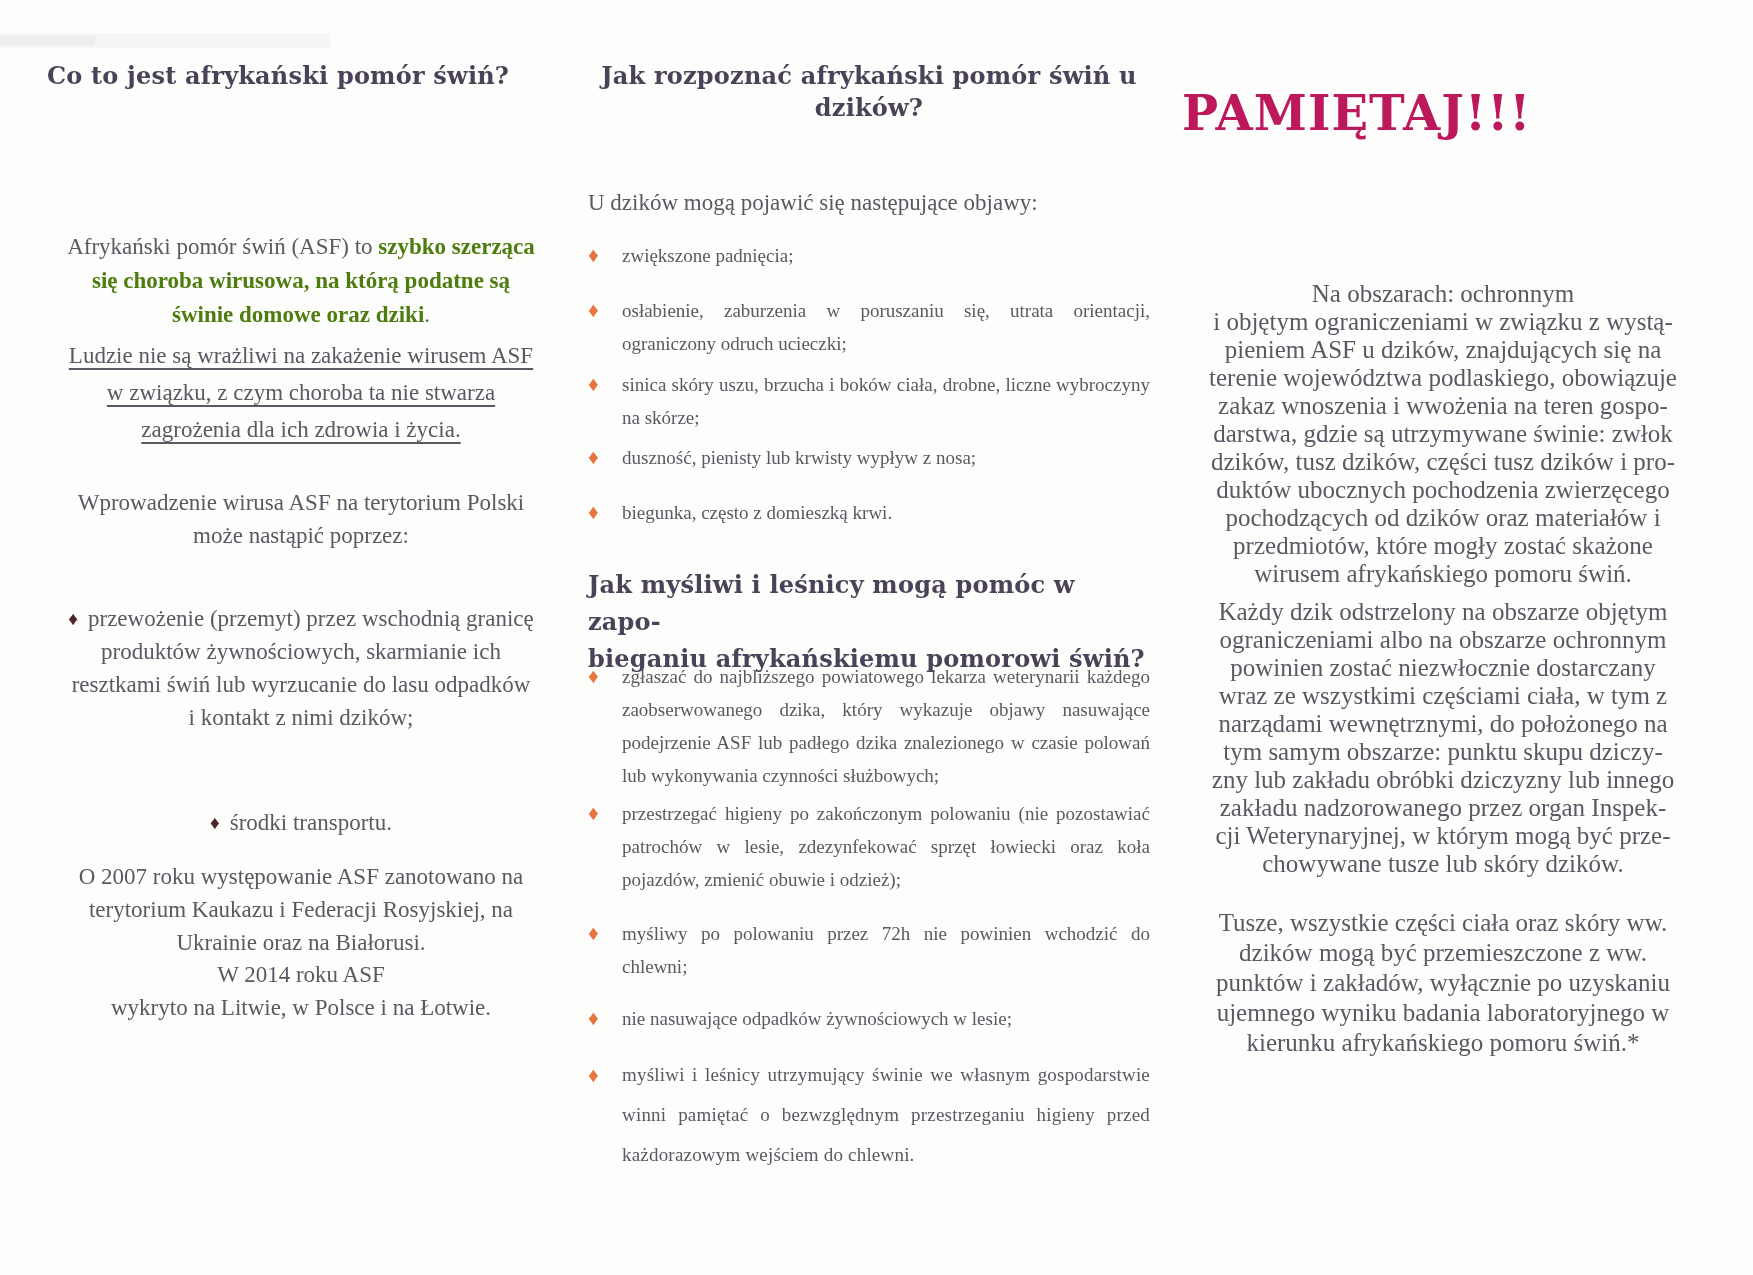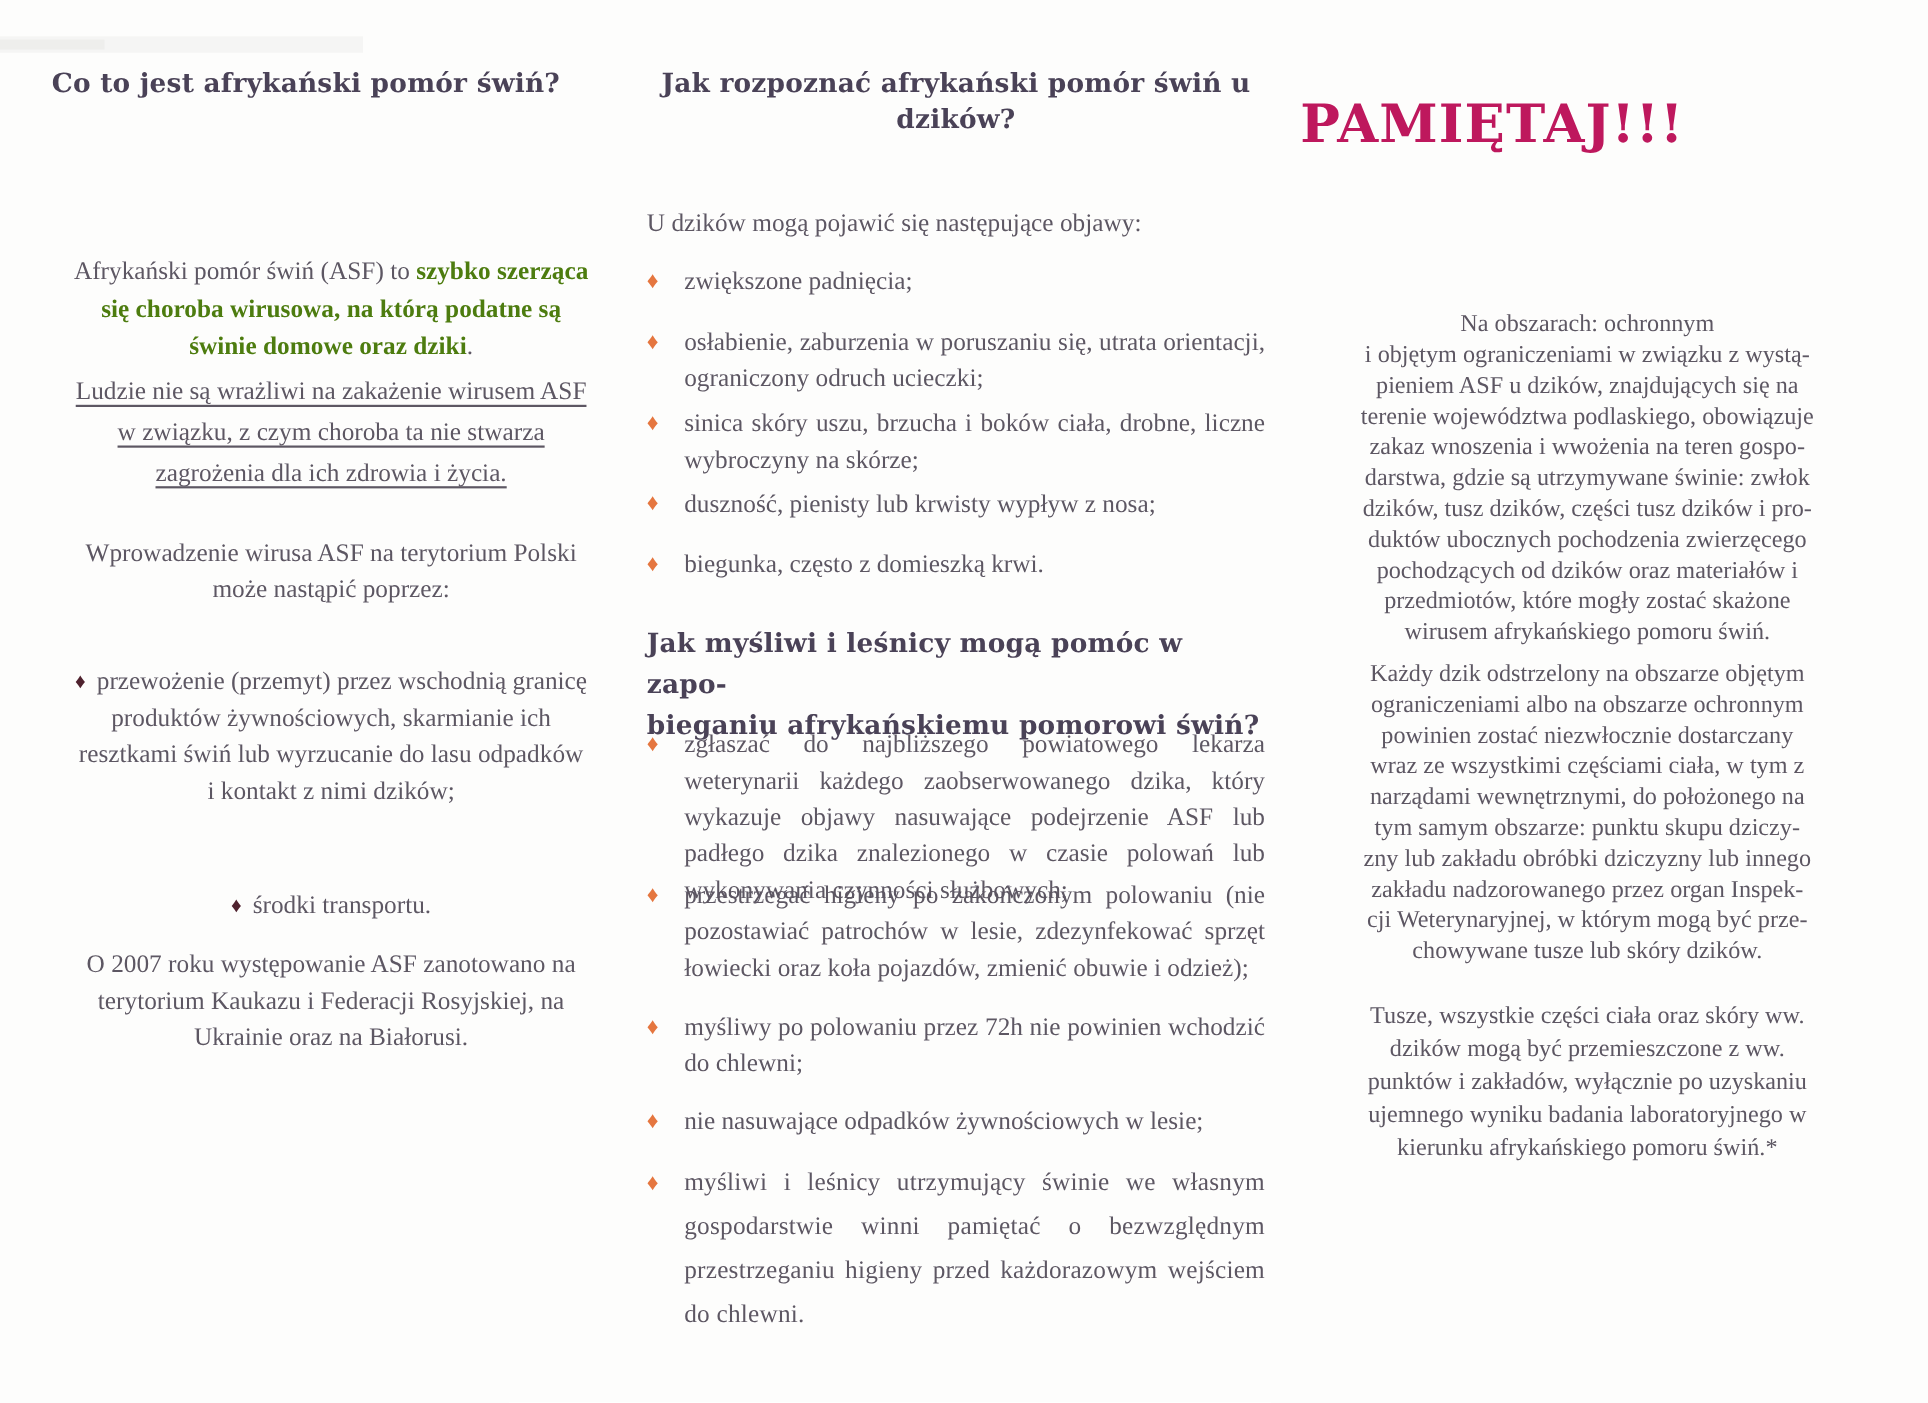--- a/index.html
+++ b/index.html
@@ -38,7 +38,7 @@
   .dia-orange{color:#e5763f;font-size:21px;flex:0 0 34px;line-height:33px;}
   .cbullet{text-align:center;margin-top:40px;}
   .obullet{display:flex;align-items:flex-start;}
-  .otext{flex:1 1 auto;text-align:justify;font-size:23px;line-height:33px;}
+  .otext{flex:1 1 auto;text-align:justify;font-size:19px;line-height:33px;}
   .otext-wide{line-height:40px;letter-spacing:0.2px;}
   .pam{
     margin:0;text-align:left;

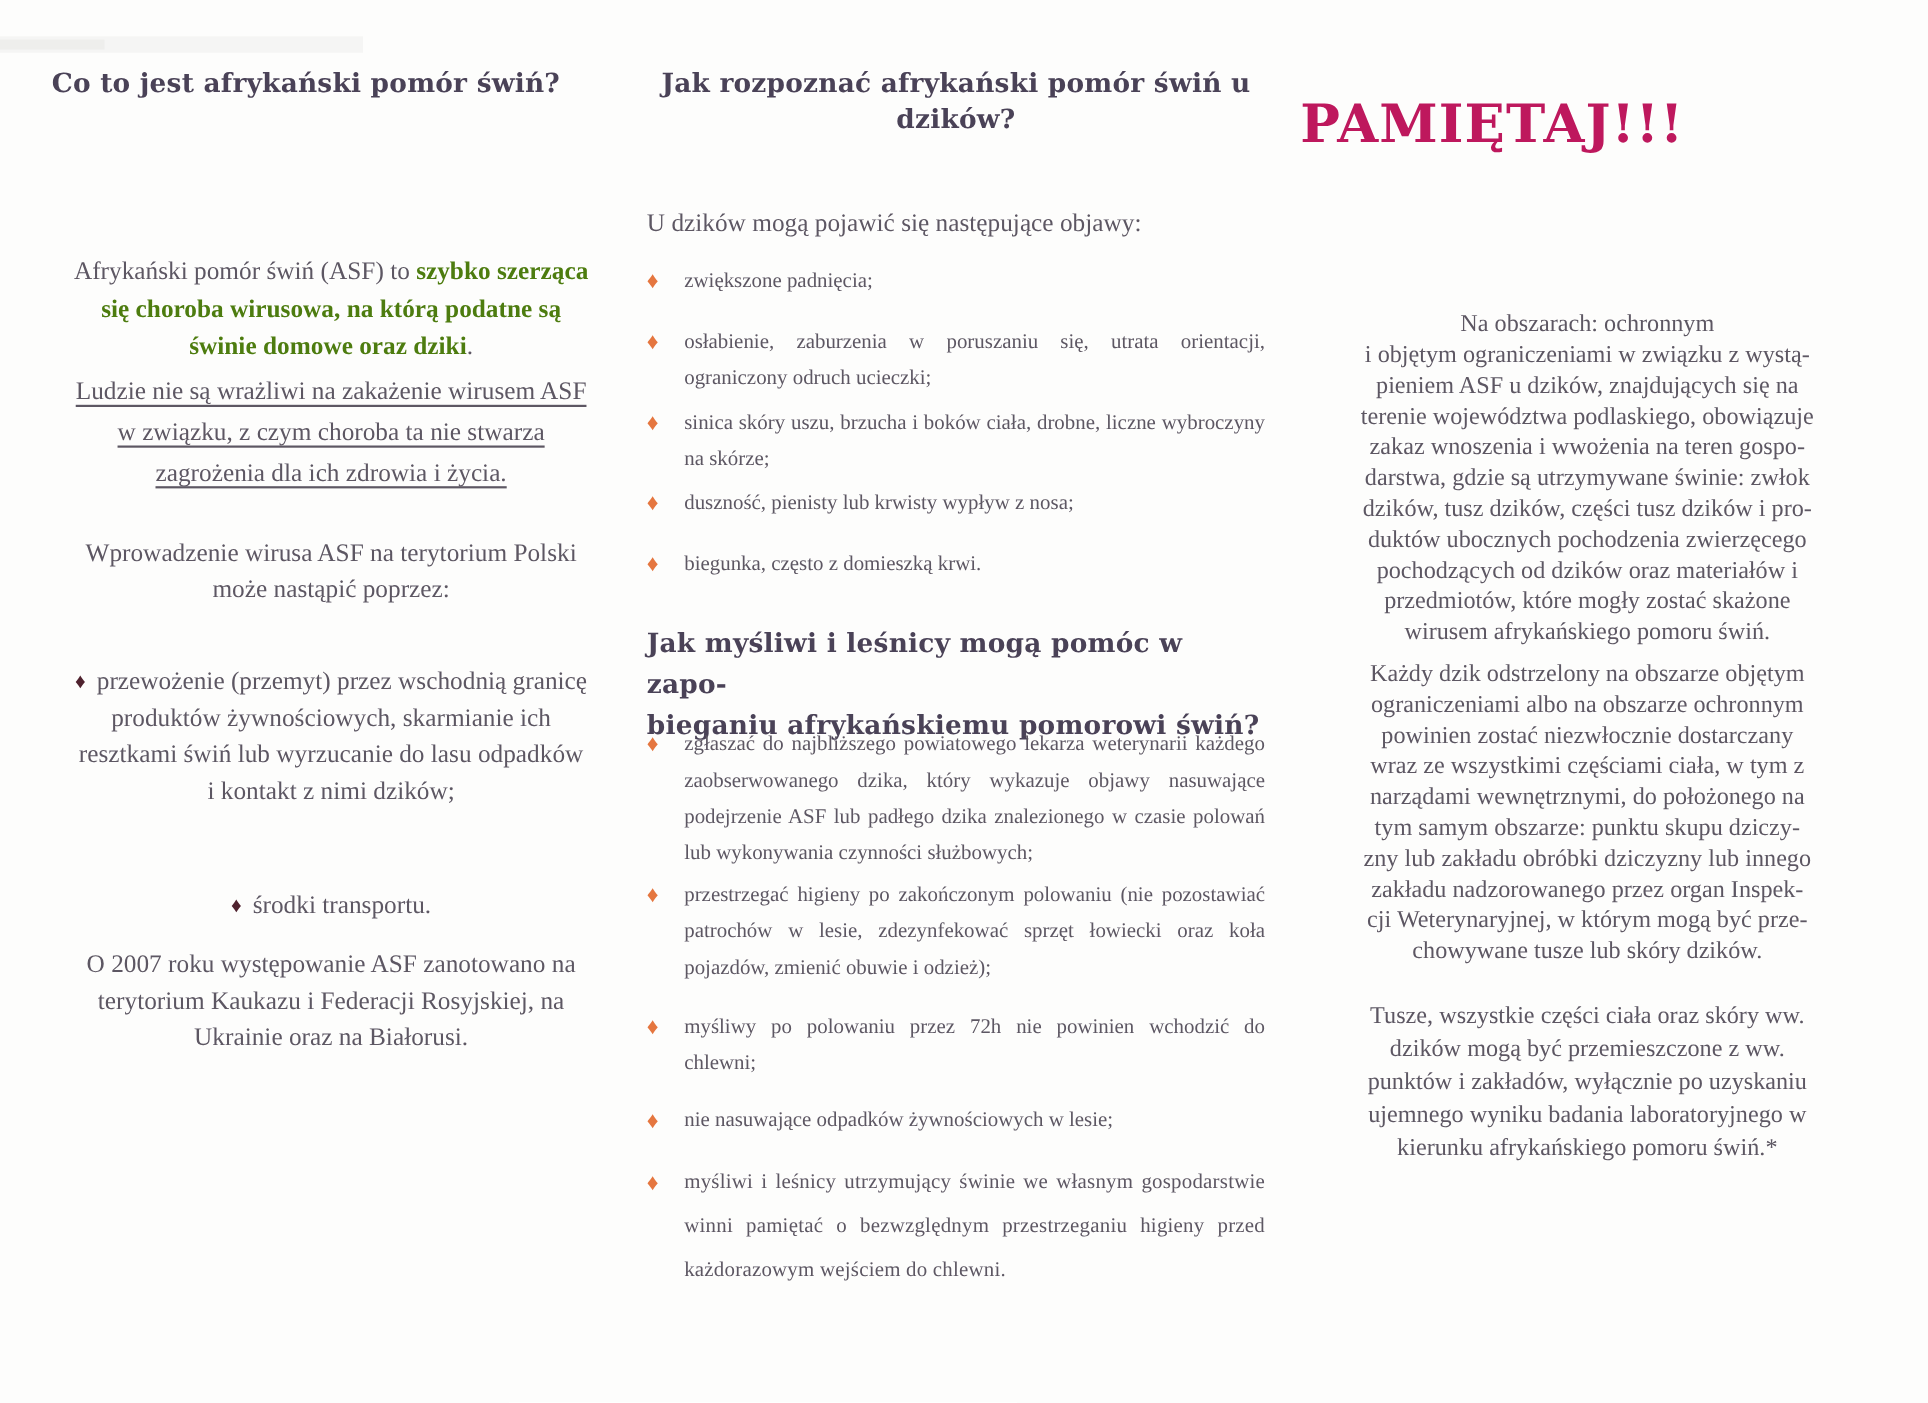--- a/index.html
+++ b/index.html
@@ -29,7 +29,7 @@
   .ml{white-space:pre-line;}
   .center{text-align:center;}
   .body1{font-size:23px;line-height:33px;}
-  .body3{font-size:22px;line-height:28px;}
+  .body3{font-size:25px;line-height:28px;}
   .u{text-decoration:underline;text-underline-offset:5px;text-decoration-thickness:1.5px;line-height:37px;}
   .defline{display:block;text-align:center;font-size:23px;line-height:34px;}
   .defline strong{color:#4d7c0f;}

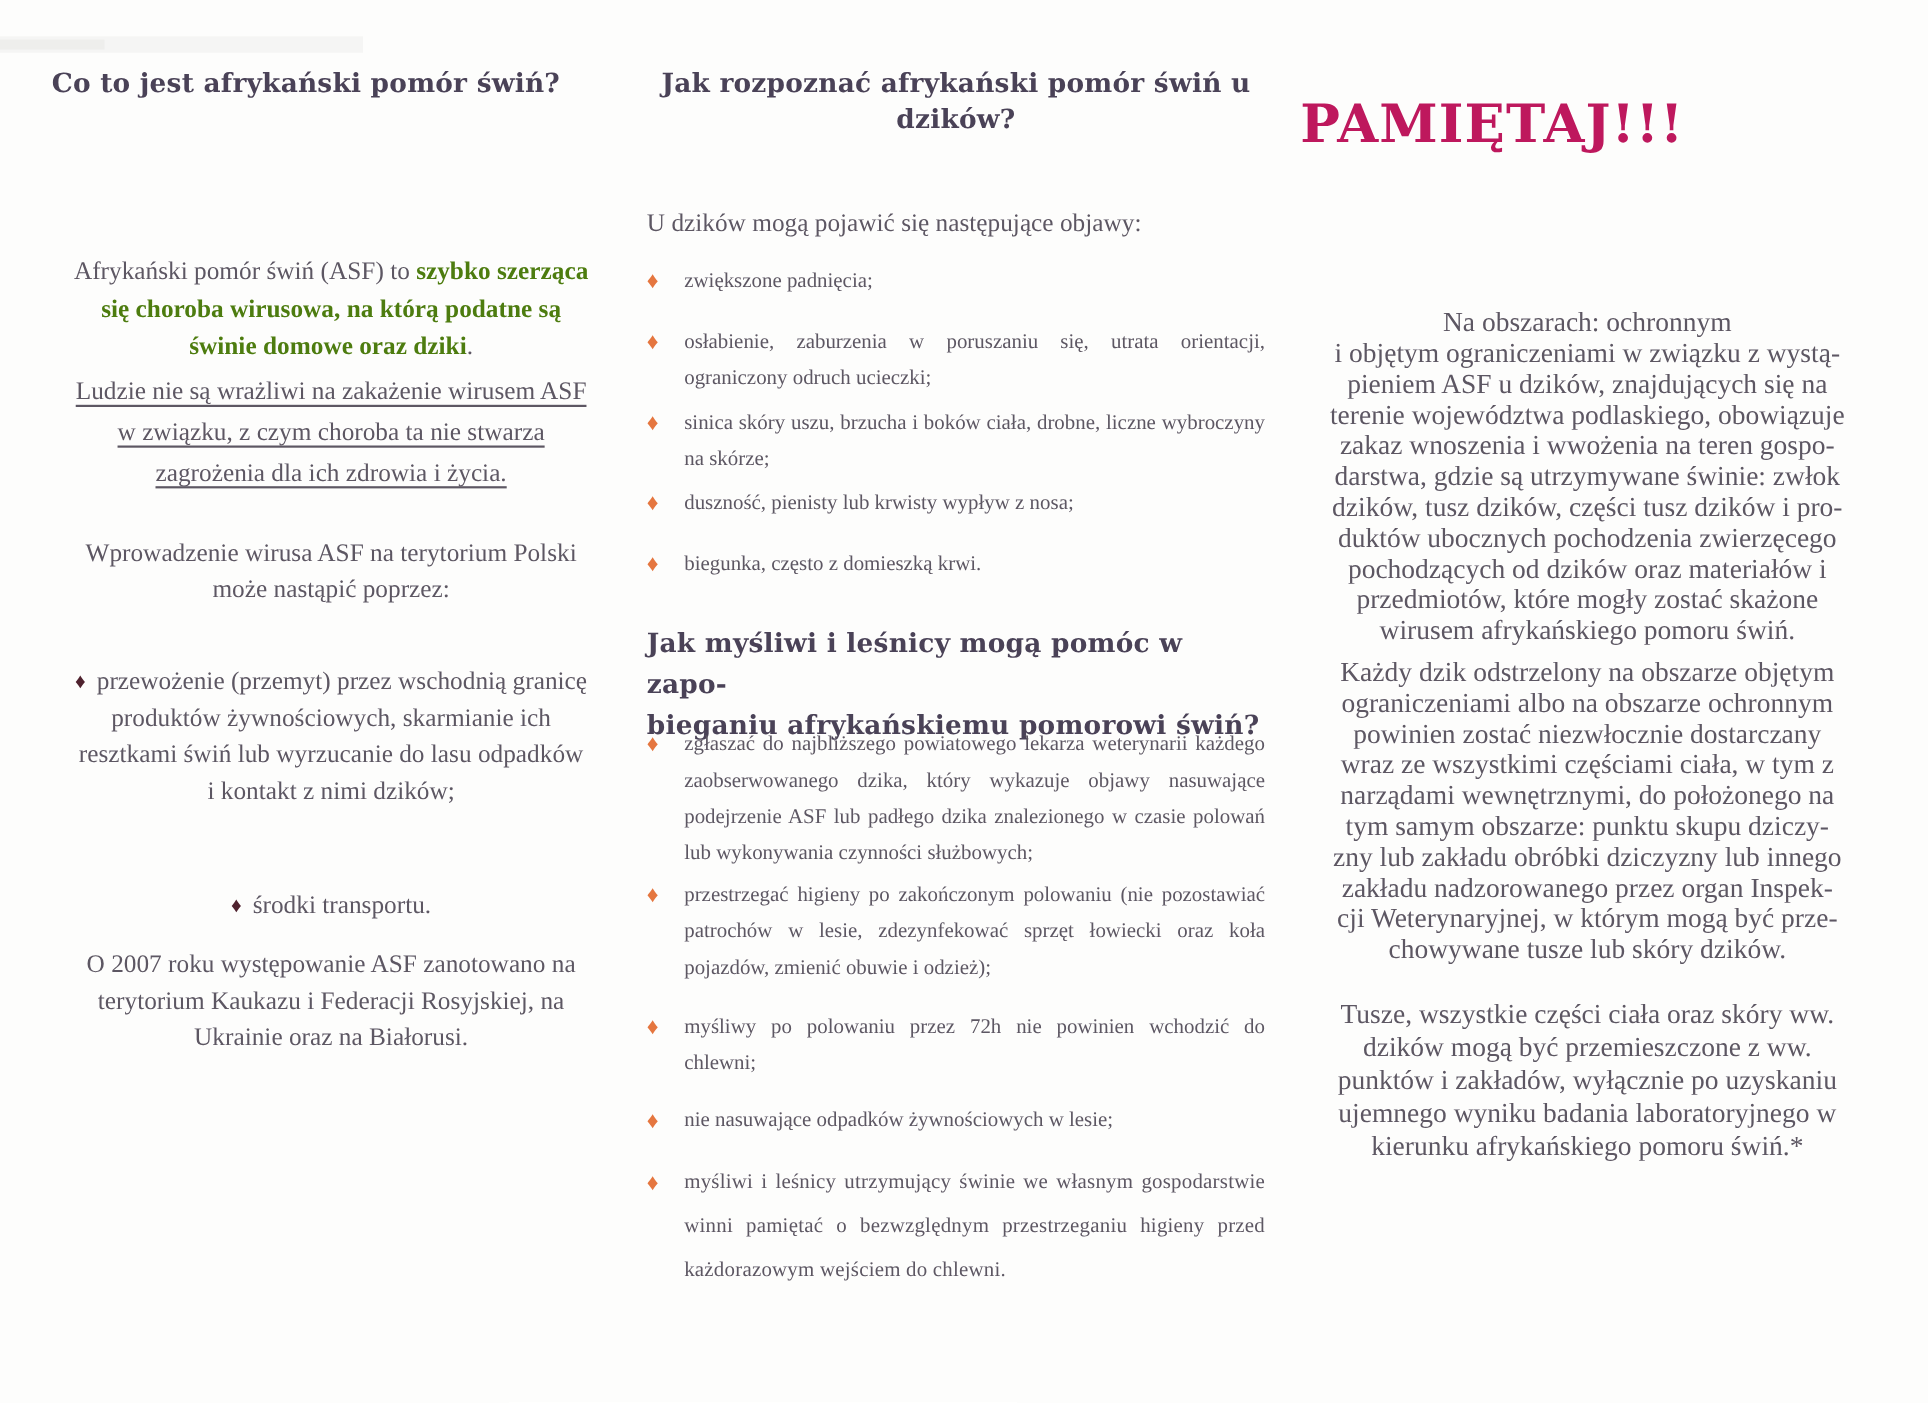--- a/index.html
+++ b/index.html
@@ -87,6 +87,8 @@
 terytorium Kaukazu i Federacji Rosyjskiej, na
 Ukrainie oraz na Białorusi.</div>
 
+    <div class="abs ml center body1" style="top:958px;">W  2014 roku  ASF
+wykryto na Litwie, w Polsce i na Łotwie.</div>
   </section>
 
   <section class="col col2">

